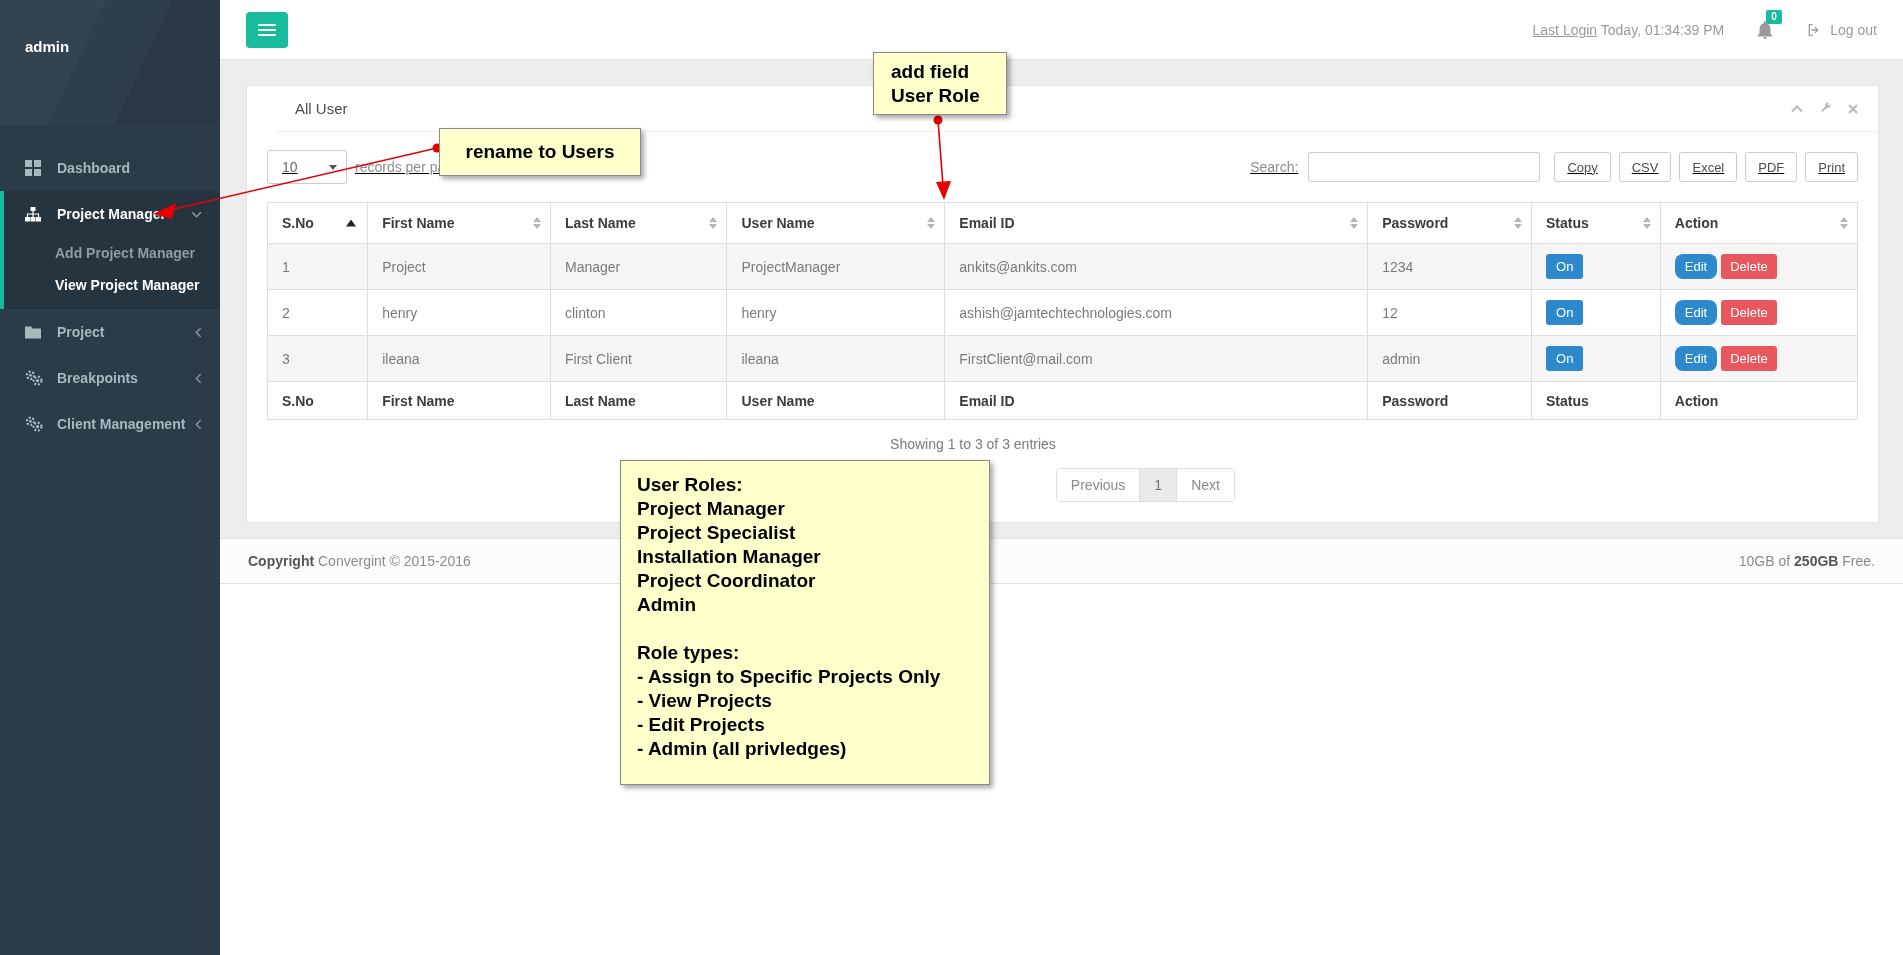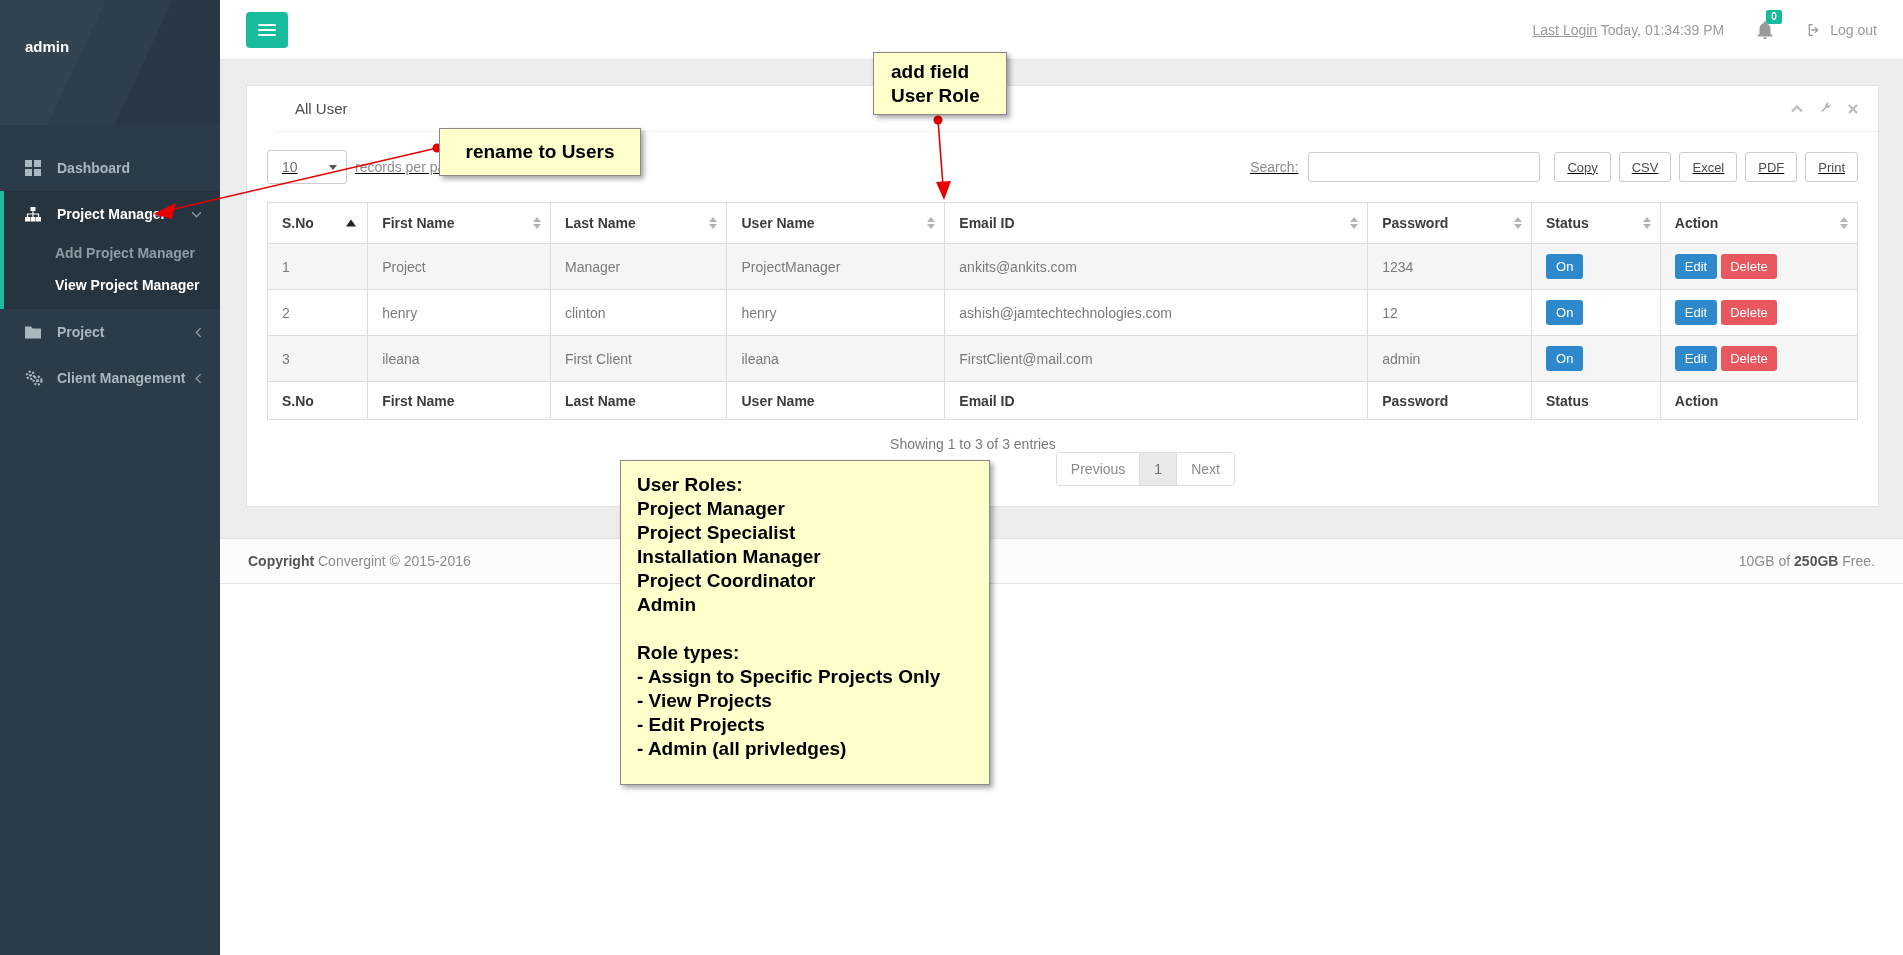--- a/index.html
+++ b/index.html
@@ -384,7 +384,7 @@
 
 <style>
   .btn-on { background:#2d89cc; color:#fff; border:none; border-radius:3px; padding:5px 10px; font-size:13px; cursor:pointer; font-family:"Liberation Sans",sans-serif; }
-  .btn-edit { background:#2d89cc; color:#fff; border:none; border-radius:3px; padding:5px 10px; font-size:13px; cursor:pointer; margin-right:4px; font-family:"Liberation Sans",sans-serif; }
+  .btn-edit { background:#2d89cc; color:#fff; border:none; border-radius:8px; padding:5px 10px; font-size:13px; cursor:pointer; margin-right:4px; font-family:"Liberation Sans",sans-serif; }
   .btn-delete { background:#e8575e; color:#fff; border:none; border-radius:3px; padding:5px 9px; font-size:13px; cursor:pointer; font-family:"Liberation Sans",sans-serif; }
 </style>
 

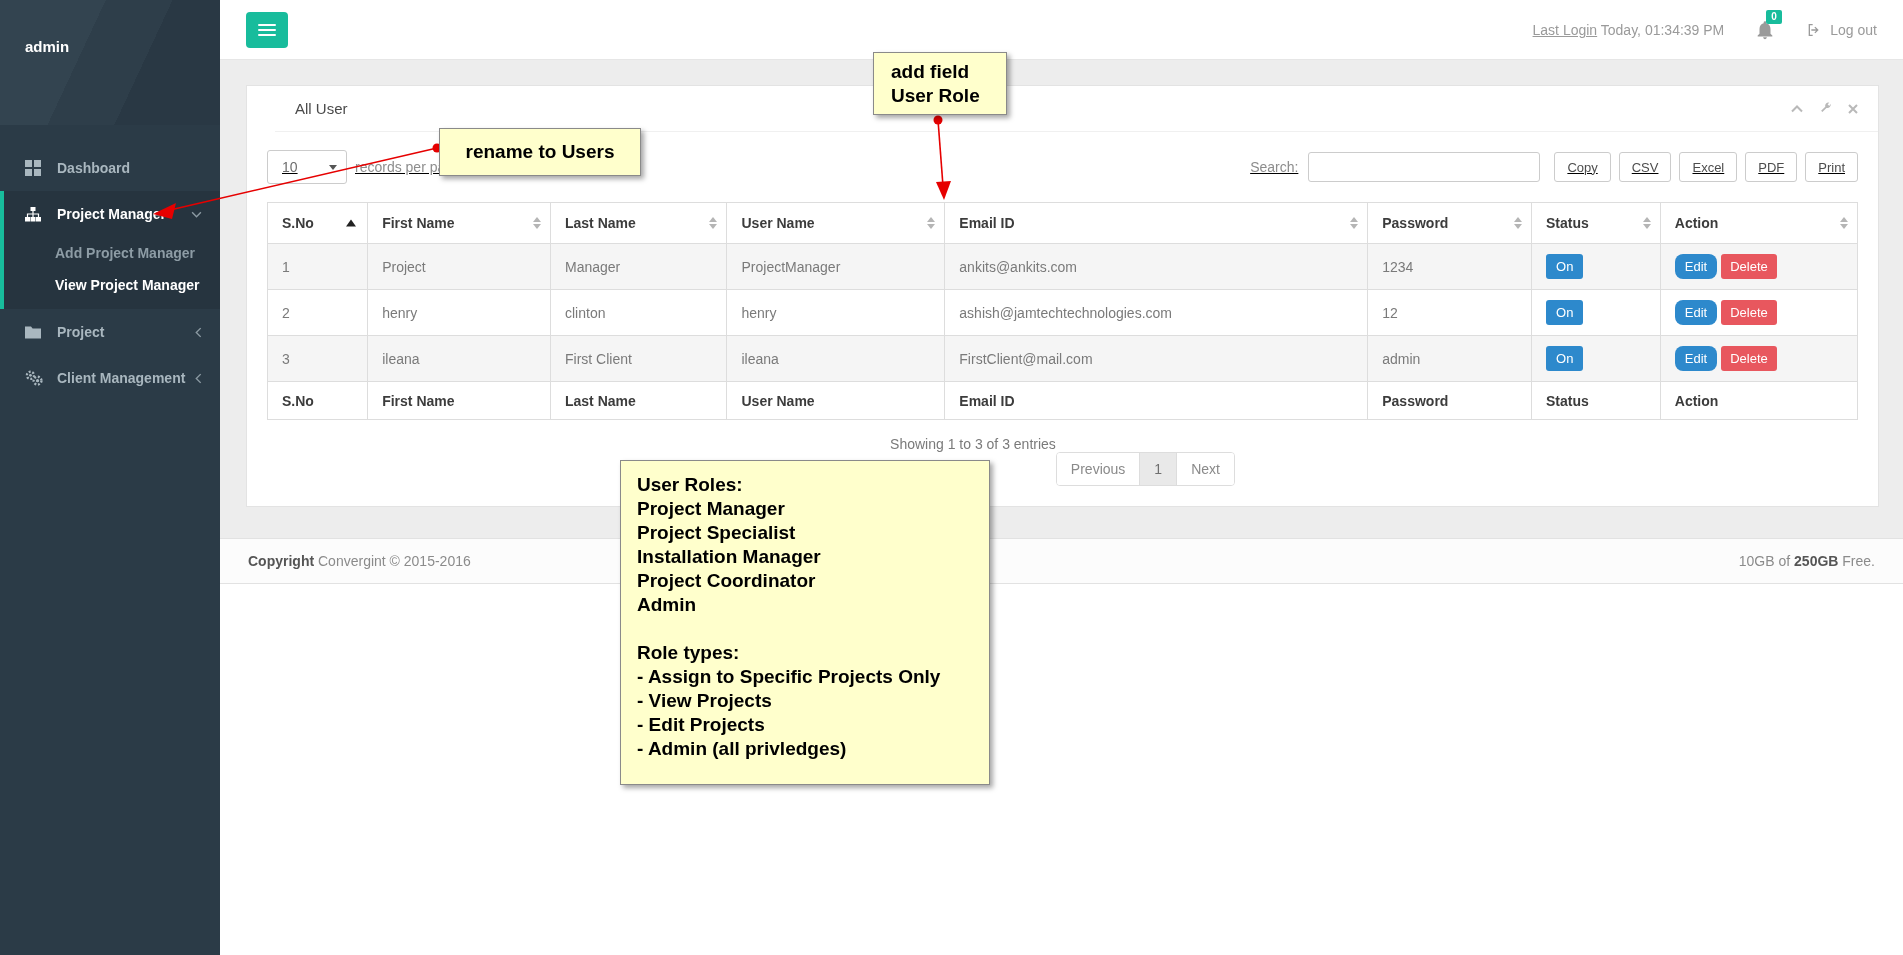--- a/index.html
+++ b/index.html
@@ -143,6 +143,22 @@
       </span>
     </div>
 
+    <div class="nav-item">
+      <span class="ico">
+        <svg width="18" height="16" viewBox="0 0 20 18">
+            <circle cx="6" cy="6" r="4" fill="none" stroke="currentColor" stroke-width="2.6" stroke-dasharray="2.2 1.9"></circle>
+            <circle cx="6" cy="6" r="1.6" fill="currentColor"></circle>
+            <circle cx="14" cy="12" r="4.4" fill="none" stroke="currentColor" stroke-width="2.6" stroke-dasharray="2.2 1.9"></circle>
+            <circle cx="14" cy="12" r="1.8" fill="currentColor"></circle>
+          </svg>
+      </span>
+      <span class="lbl">Breakpoints</span>
+      <span class="chev">
+        <svg width="7" height="11" viewBox="0 0 8 12">
+            <path d="M6.5 1 L1.5 6 L6.5 11" fill="none" stroke="currentColor" stroke-width="1.6"></path>
+          </svg>
+      </span>
+    </div>
 
     <div class="nav-item">
       <span class="ico">

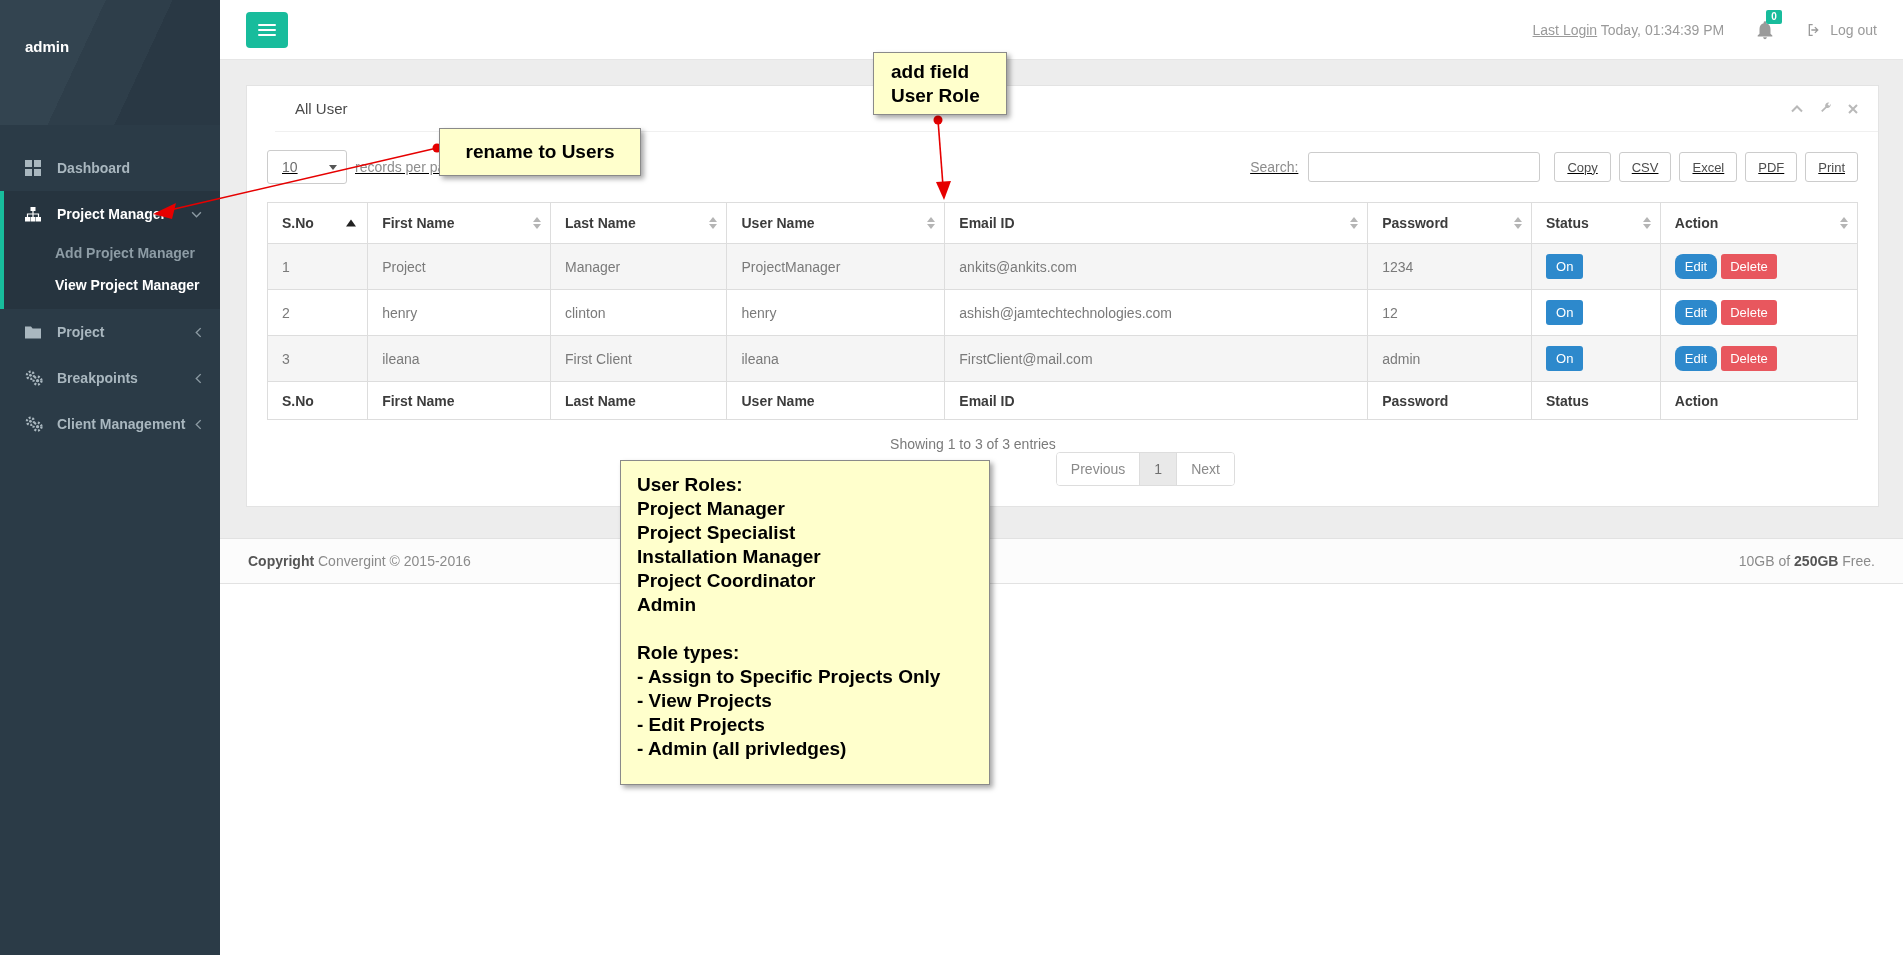--- a/index.html
+++ b/index.html
@@ -65,7 +65,7 @@
 
   .table-info { display:flex; justify-content:center; align-items:flex-start; margin:16px 20px 0 20px; }
   .showing { color:#7a7a7a; font-size:14px; }
-  .pagination { display:inline-flex; border:1px solid #dddddd; border-radius:4px; overflow:hidden; margin-top:16px; }
+  .pagination { display:inline-flex; border:1px solid #dddddd; border-radius:4px; overflow:hidden; margin-top:32px; }
   .pagination div { padding:8px 14px; font-size:14px; color:#8a8a8a; background:#ffffff; cursor:pointer; }
   .pagination div + div { border-left:1px solid #dddddd; }
   .pagination .current { background:#e9e9e9; color:#6f6f6f; }

